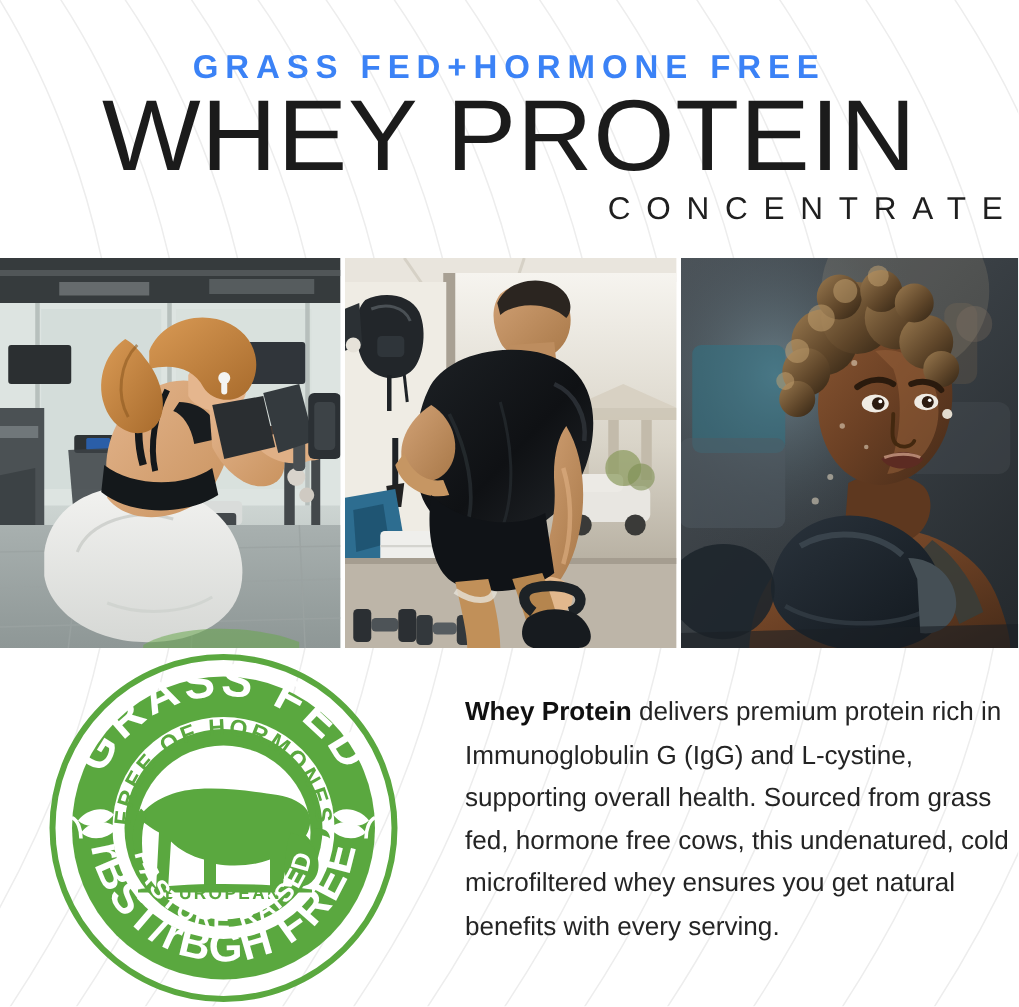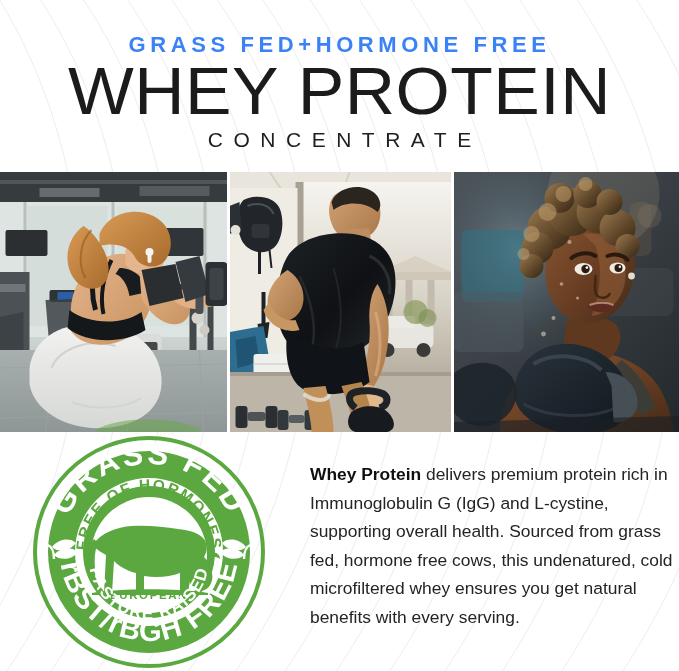--- a/index.html
+++ b/index.html
@@ -80,6 +80,7 @@
     color: #1f1f1f;
     white-space: nowrap;
     font-family: "Liberation Sans", sans-serif;
+    text-align: right;
   }
 
   

